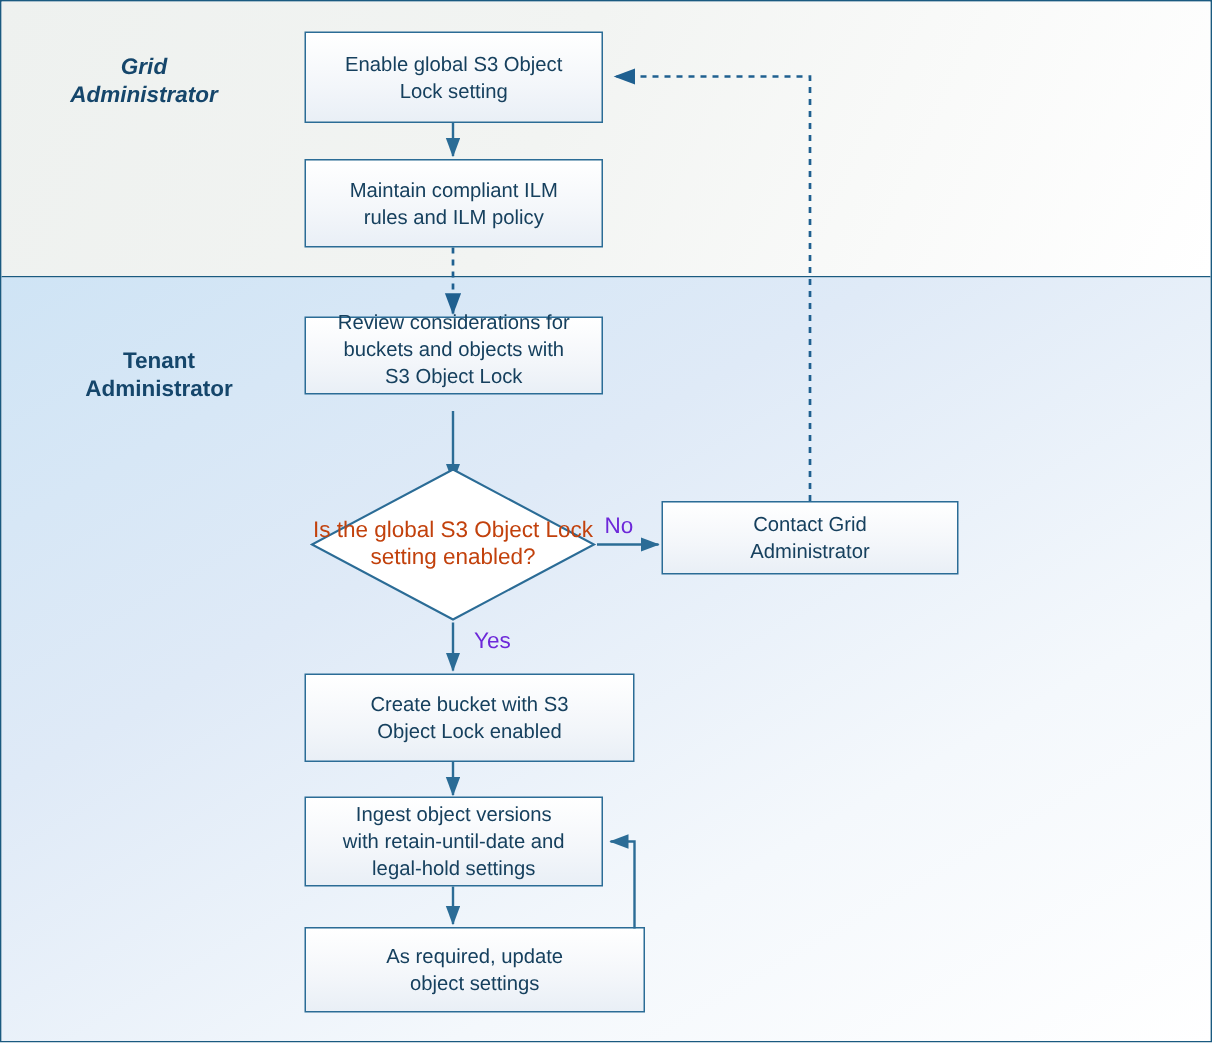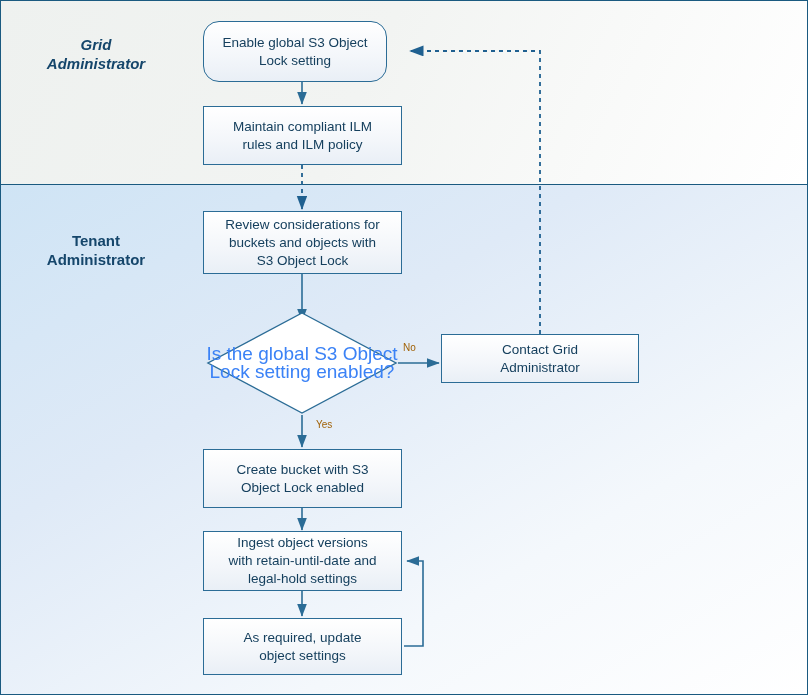--- a/index.html
+++ b/index.html
@@ -147,7 +147,7 @@
     <polyline points="403,645 422,645 422,560 406,560" fill="none" stroke="#2b6c96" stroke-width="1.6" marker-end="url(#arrow)"></polyline>
   </svg>
 
-  <div class="node" id="n-enable" style="left:202px; top:20px; width:184px; height:61px;border-radius:16px;">
+  <div class="node" id="n-enable" style="left:202px; top:20px; width:199px; height:61px;">
     <div>
       <span>Enable global S3 Object</span>
       <span>Lock setting</span>

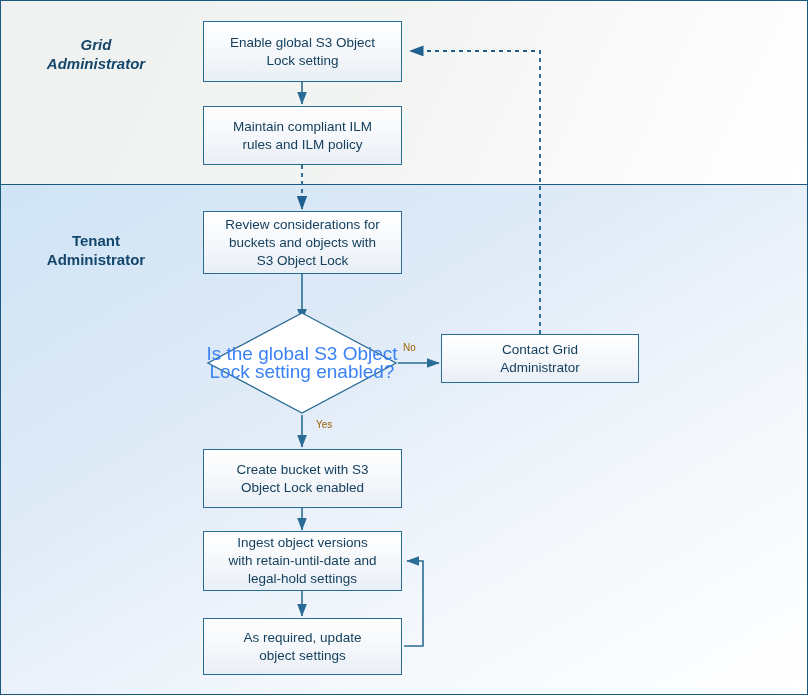--- a/index.html
+++ b/index.html
@@ -161,7 +161,7 @@
     </div>
   </div>
 
-  <div class="node" id="n-review" style="left:202px; top:210px; width:199px; height:63px;">
+  <div class="node" id="n-review" style="left:202px; top:210px; width:199px; height:52px;align-items:flex-end;">
     <div>
       <span>Review considerations for</span>
       <span>buckets and objects with</span>

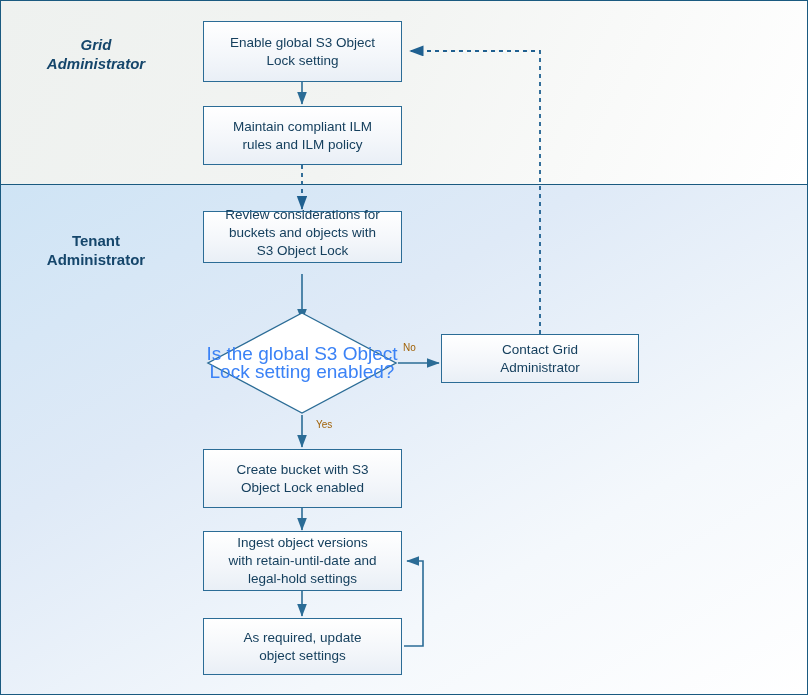--- a/index.html
+++ b/index.html
@@ -44,7 +44,7 @@
     width: 170px;
   }
   #label-grid { left: 10px; top: 34px; font-style: italic; }
-  #label-tenant { left: 10px; top: 230px; }
+  #label-tenant { left: 20px; top: 230px; }
 
   .node {
     position: absolute;

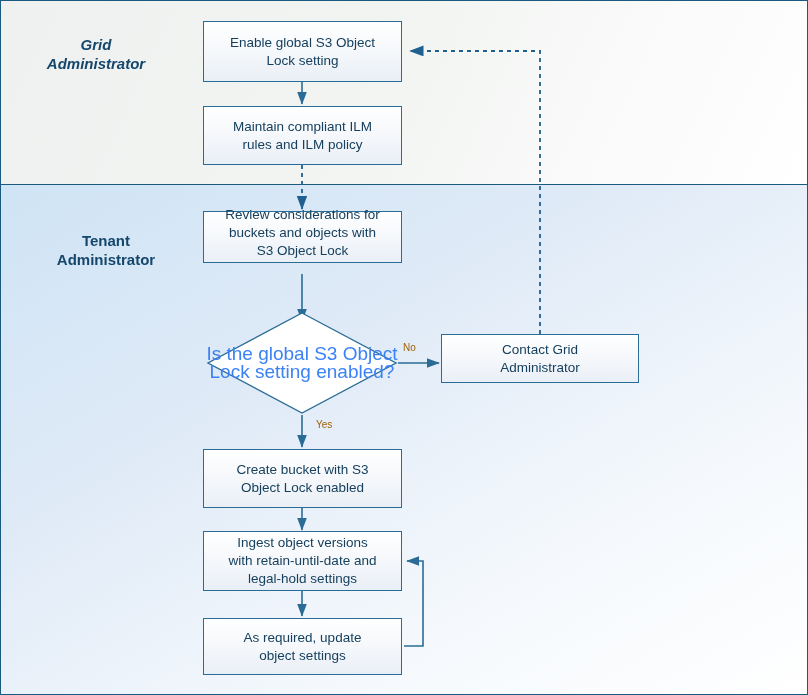--- a/index.html
+++ b/index.html
@@ -80,9 +80,9 @@
     align-items: center;
     justify-content: center;
     text-align: center;
-    font-size: 19px;
+    font-size: 15px;
     line-height: 18px;
-    color: #3b82f6;
+    color: #c2410c;
   }
 
   .edge-label {

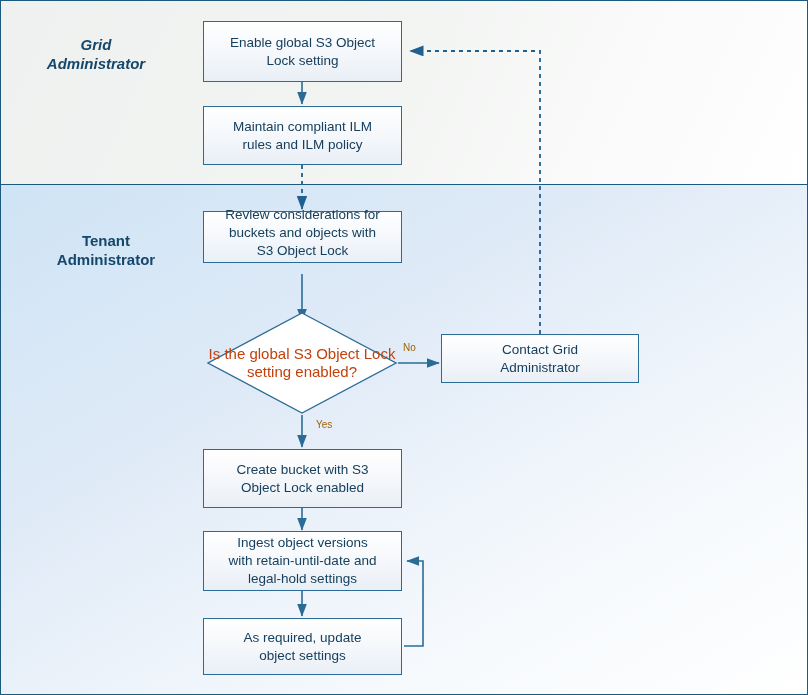--- a/index.html
+++ b/index.html
@@ -87,8 +87,8 @@
 
   .edge-label {
     position: absolute;
-    font-size: 10px;
-    color: #a16207;
+    font-size: 15px;
+    color: #6d28d9;
     text-align: center;
   }
 

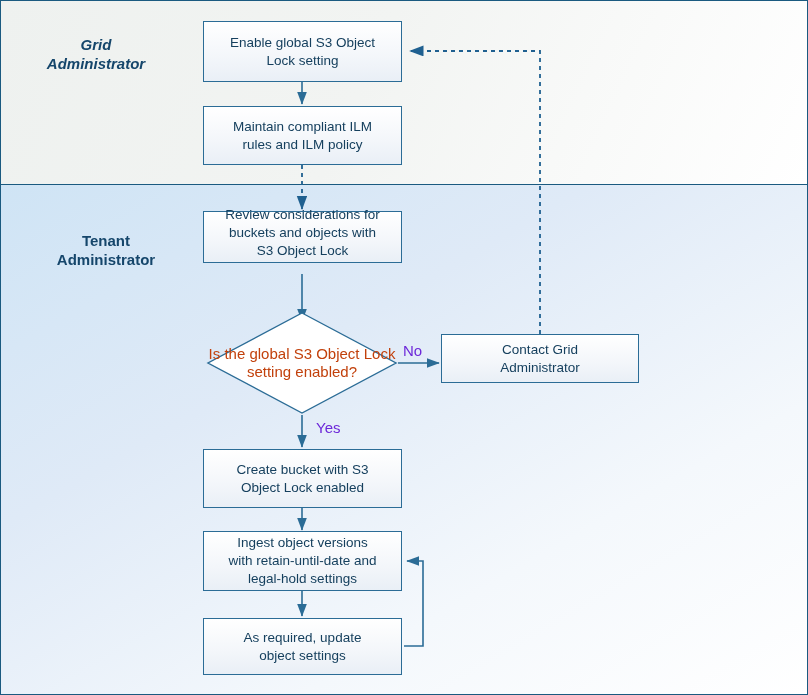--- a/index.html
+++ b/index.html
@@ -189,7 +189,7 @@
     </div>
   </div>
 
-  <div class="node" id="n-create" style="left:202px; top:448px; width:199px; height:59px;">
+  <div class="node" id="n-create" style="left:202px; top:448px; width:220px; height:59px;">
     <div>
       <span>Create bucket with S3</span>
       <span>Object Lock enabled</span>

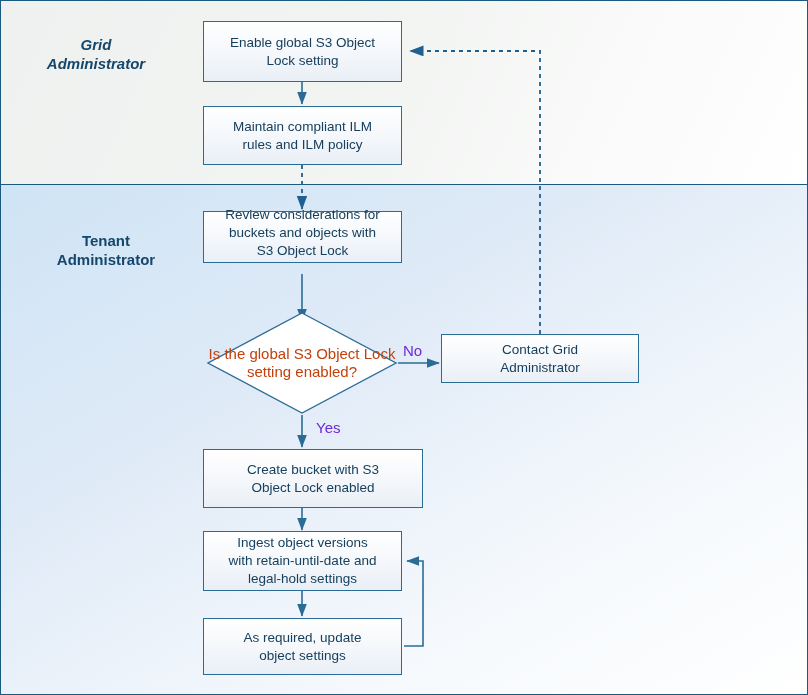--- a/index.html
+++ b/index.html
@@ -204,7 +204,7 @@
     </div>
   </div>
 
-  <div class="node" id="n-update" style="left:202px; top:617px; width:199px; height:57px;">
+  <div class="node" id="n-update" style="left:202px; top:617px; width:227px; height:57px;">
     <div>
       <span>As required, update</span>
       <span>object settings</span>

